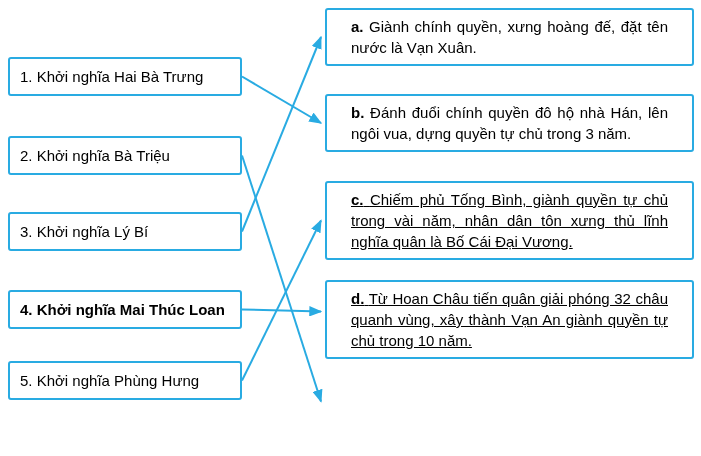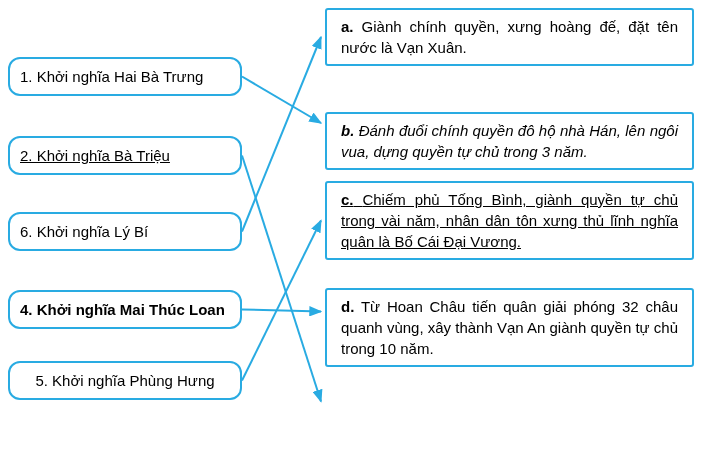--- a/index.html
+++ b/index.html
@@ -44,7 +44,7 @@
     border: 2px solid var(--accent, #29ABE2);
     border-radius: 3px;
     background: #ffffff;
-    padding: 6px 14px;
+    padding: 6px 24px;
     font-size: 15px;
     line-height: 21px;
     text-align: justify;

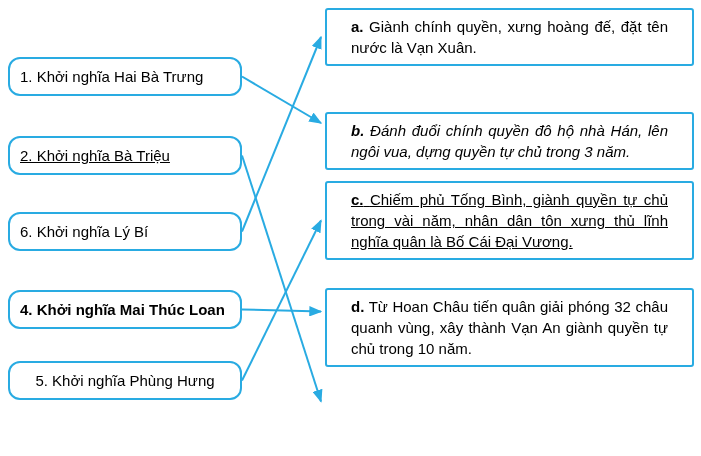--- a/index.html
+++ b/index.html
@@ -28,7 +28,7 @@
     width: 234px;
     height: 39px;
     border: 2px solid var(--accent, #29ABE2);
-    border-radius: 12px;
+    border-radius: 3px;
     background: #ffffff;
     display: flex;
     align-items: center;

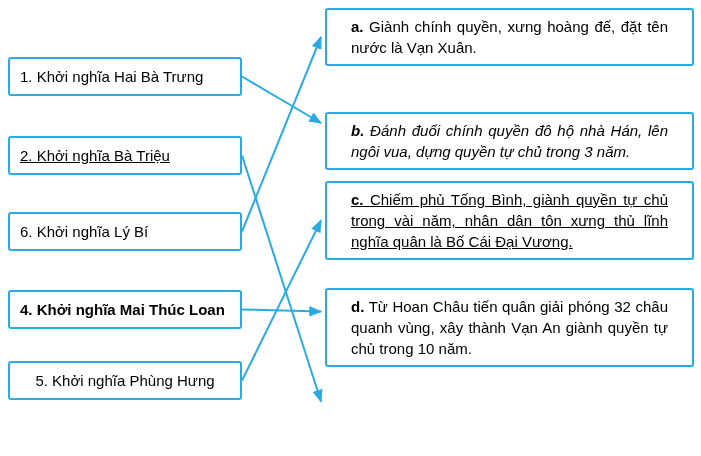--- a/index.html
+++ b/index.html
@@ -56,7 +56,7 @@
   .t4 { top: 290px; font-weight: bold; }
   .t5 { top: 361px; justify-content: center; }
   .ta { top: 8px;   min-height: 58px; }
-  .tb { top: 112px;  min-height: 58px; font-style: italic; }
+  .tb { top: 94px;  min-height: 58px; }
   .tc { top: 181px; min-height: 79px; text-decoration: underline; }
   .td { top: 288px; min-height: 79px; }
   .te { top: 362px; min-height: 79px; }

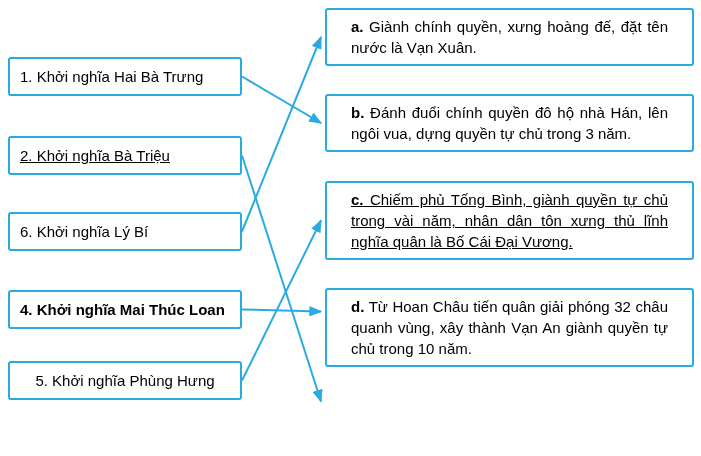--- a/index.html
+++ b/index.html
@@ -51,7 +51,7 @@
   }
   .rbox .prefix { font-weight: bold; }
   .t1 { top: 57px; }
-  .t2 { top: 136px; text-decoration: underline; }
+  .t2 { top: 136px; }
   .t3 { top: 212px; }
   .t4 { top: 290px; font-weight: bold; }
   .t5 { top: 361px; justify-content: center; }

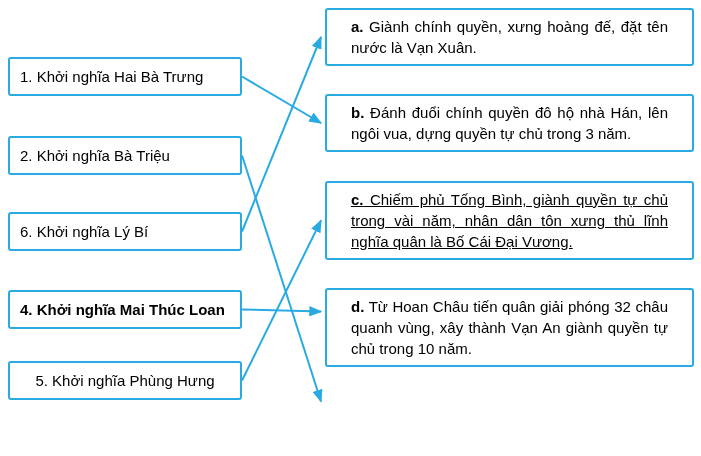--- a/index.html
+++ b/index.html
@@ -86,7 +86,7 @@
     <span>2. Khởi nghĩa Bà Triệu</span>
   </div>
   <div class="lbox t3">
-    <span>6. Khởi nghĩa Lý Bí</span>
+    <span>3. Khởi nghĩa Lý Bí</span>
   </div>
   <div class="lbox t4">
     <span>4. Khởi nghĩa Mai Thúc Loan</span>

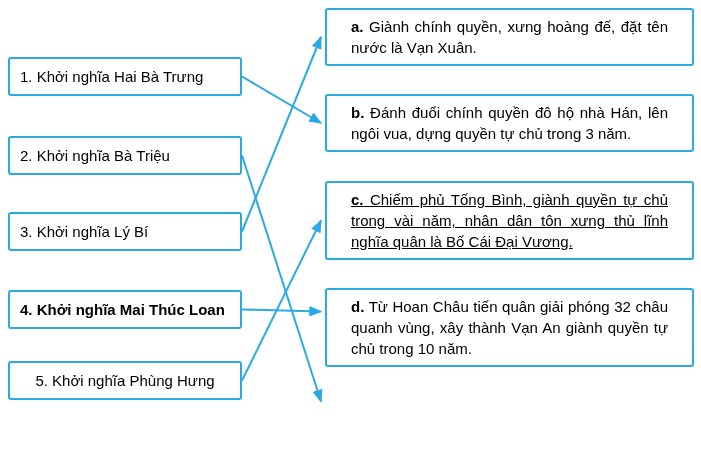--- a/index.html
+++ b/index.html
@@ -58,7 +58,7 @@
   .ta { top: 8px;   min-height: 58px; }
   .tb { top: 94px;  min-height: 58px; }
   .tc { top: 181px; min-height: 79px; text-decoration: underline; }
-  .td { top: 288px; min-height: 79px; }
+  .td { top: 280px; min-height: 79px; text-decoration: underline; }
   .te { top: 362px; min-height: 79px; }
 </style>
 </head>

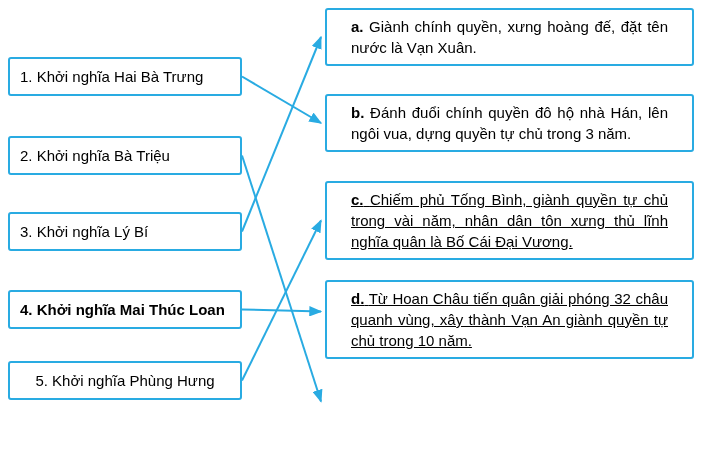--- a/index.html
+++ b/index.html
@@ -54,7 +54,7 @@
   .t2 { top: 136px; }
   .t3 { top: 212px; }
   .t4 { top: 290px; font-weight: bold; }
-  .t5 { top: 361px; justify-content: center; }
+  .t5 { top: 361px; }
   .ta { top: 8px;   min-height: 58px; }
   .tb { top: 94px;  min-height: 58px; }
   .tc { top: 181px; min-height: 79px; text-decoration: underline; }

